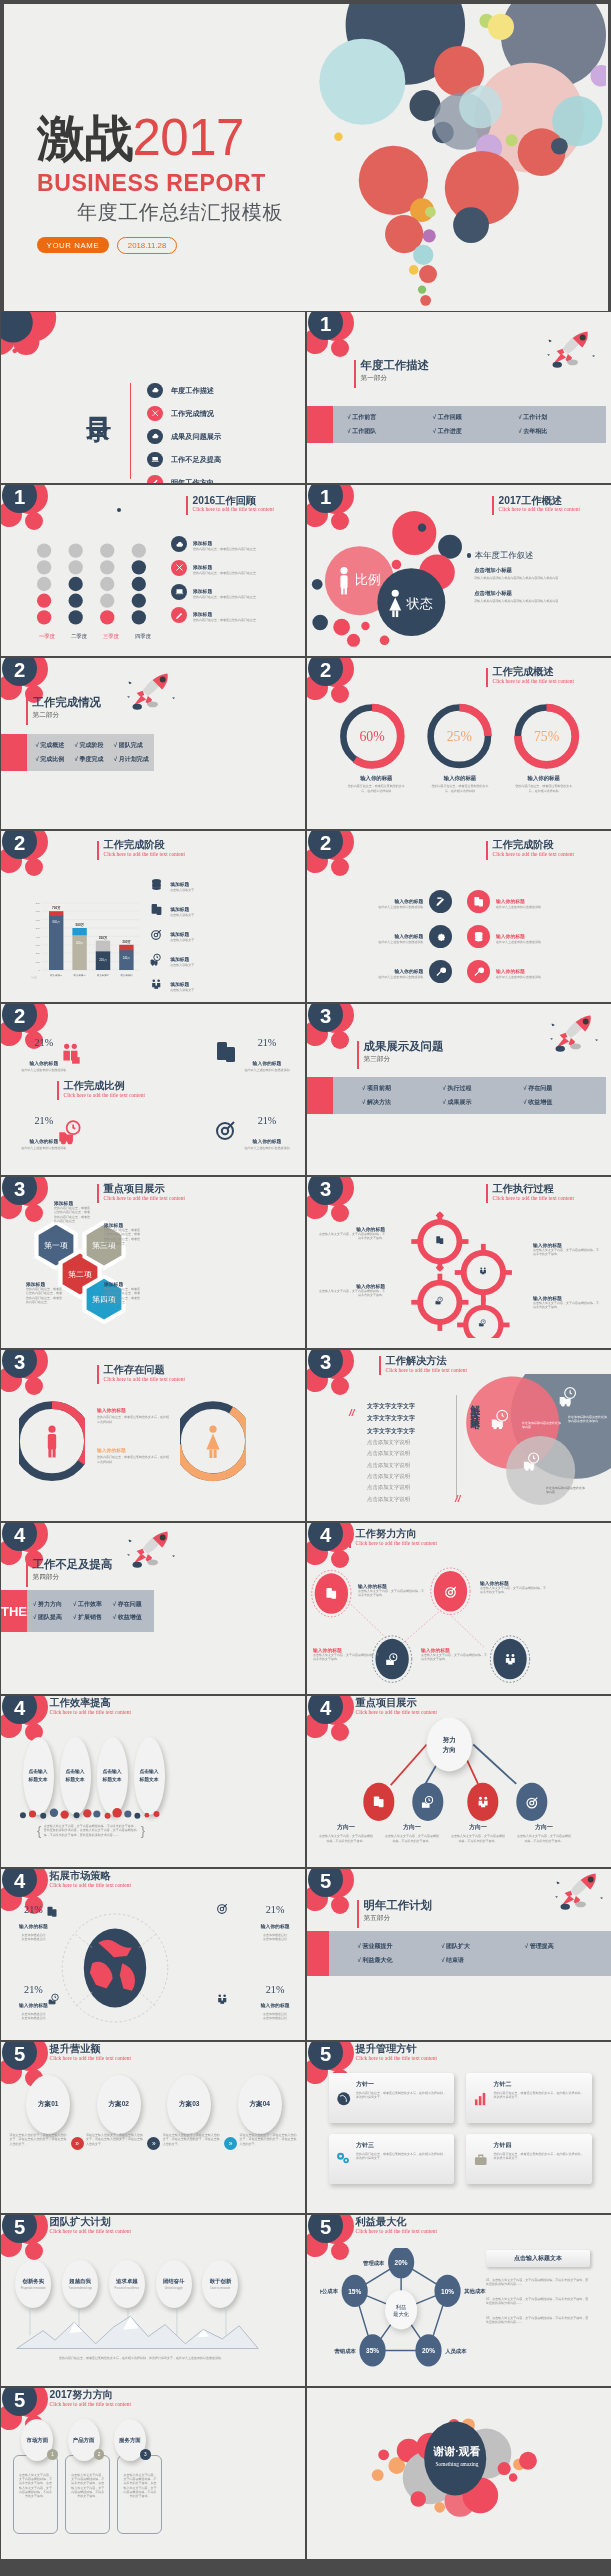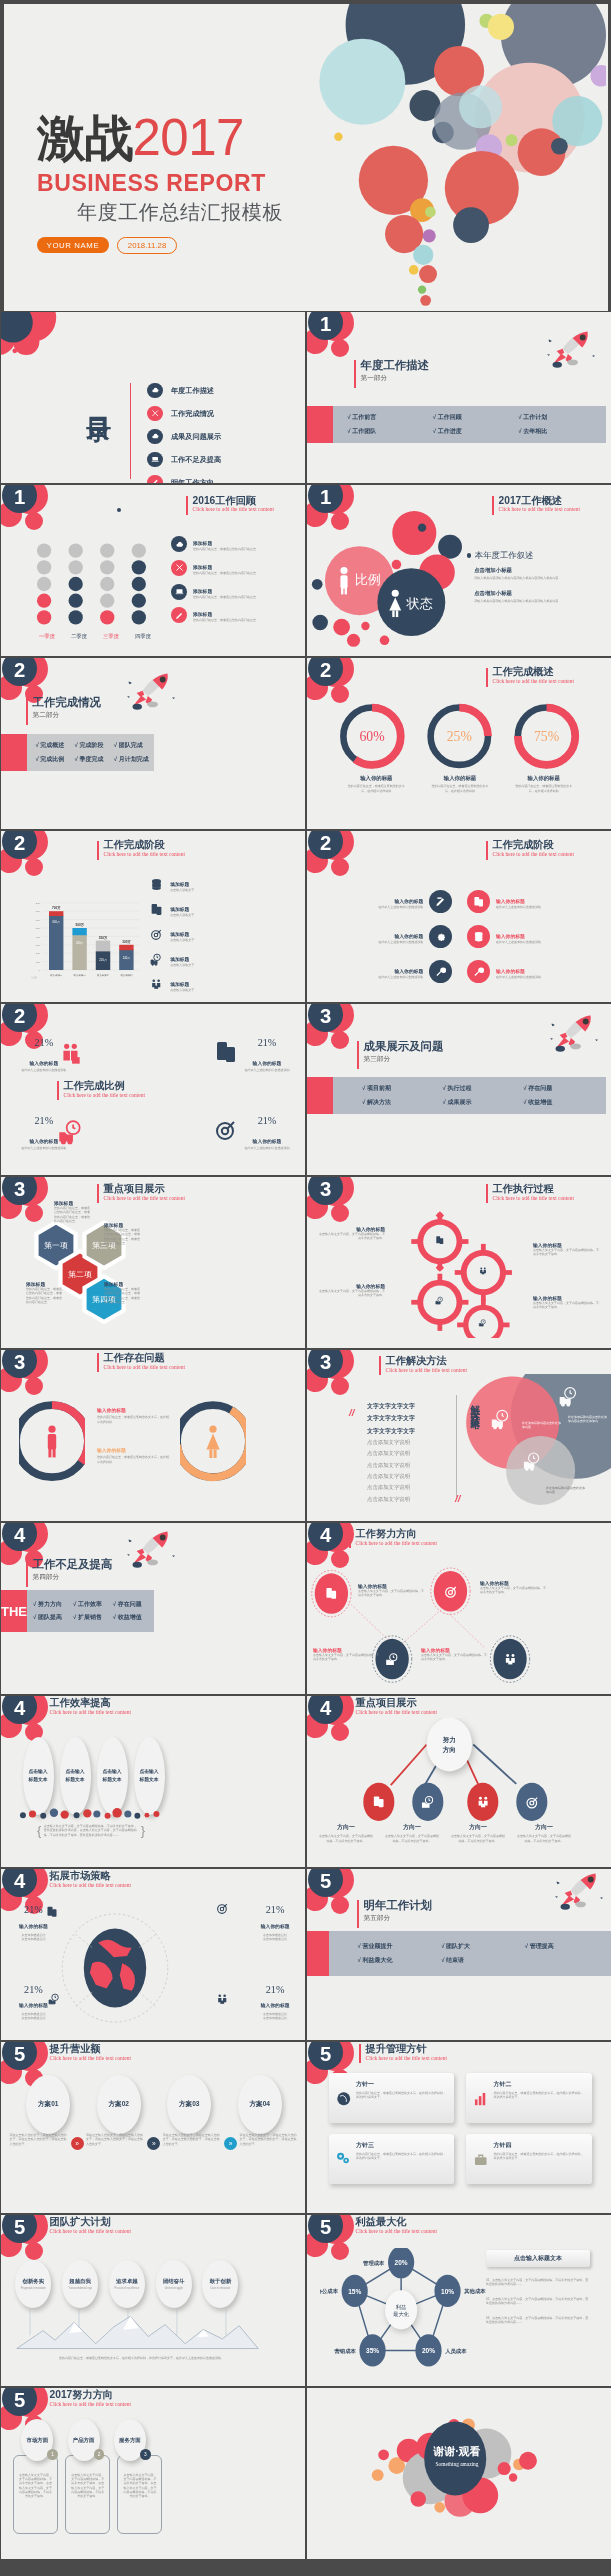--- a/index.html
+++ b/index.html
@@ -849,7 +849,7 @@
       <div class="bub badge-red3"></div>
         <div class="bub badge-dot"></div>
       <div class="badge-num">3</div>
-      <div class="s-title-wrap" style="left:96px;top:2px;width:120px;">
+      <div class="s-title-wrap" style="left:96px;top:14px;width:120px;">
         <div class="s-bar" style="height:19px;"></div>
         <div class="s-title">工作存在问题</div>
         <div class="s-sub">Click here to add the title text content</div>

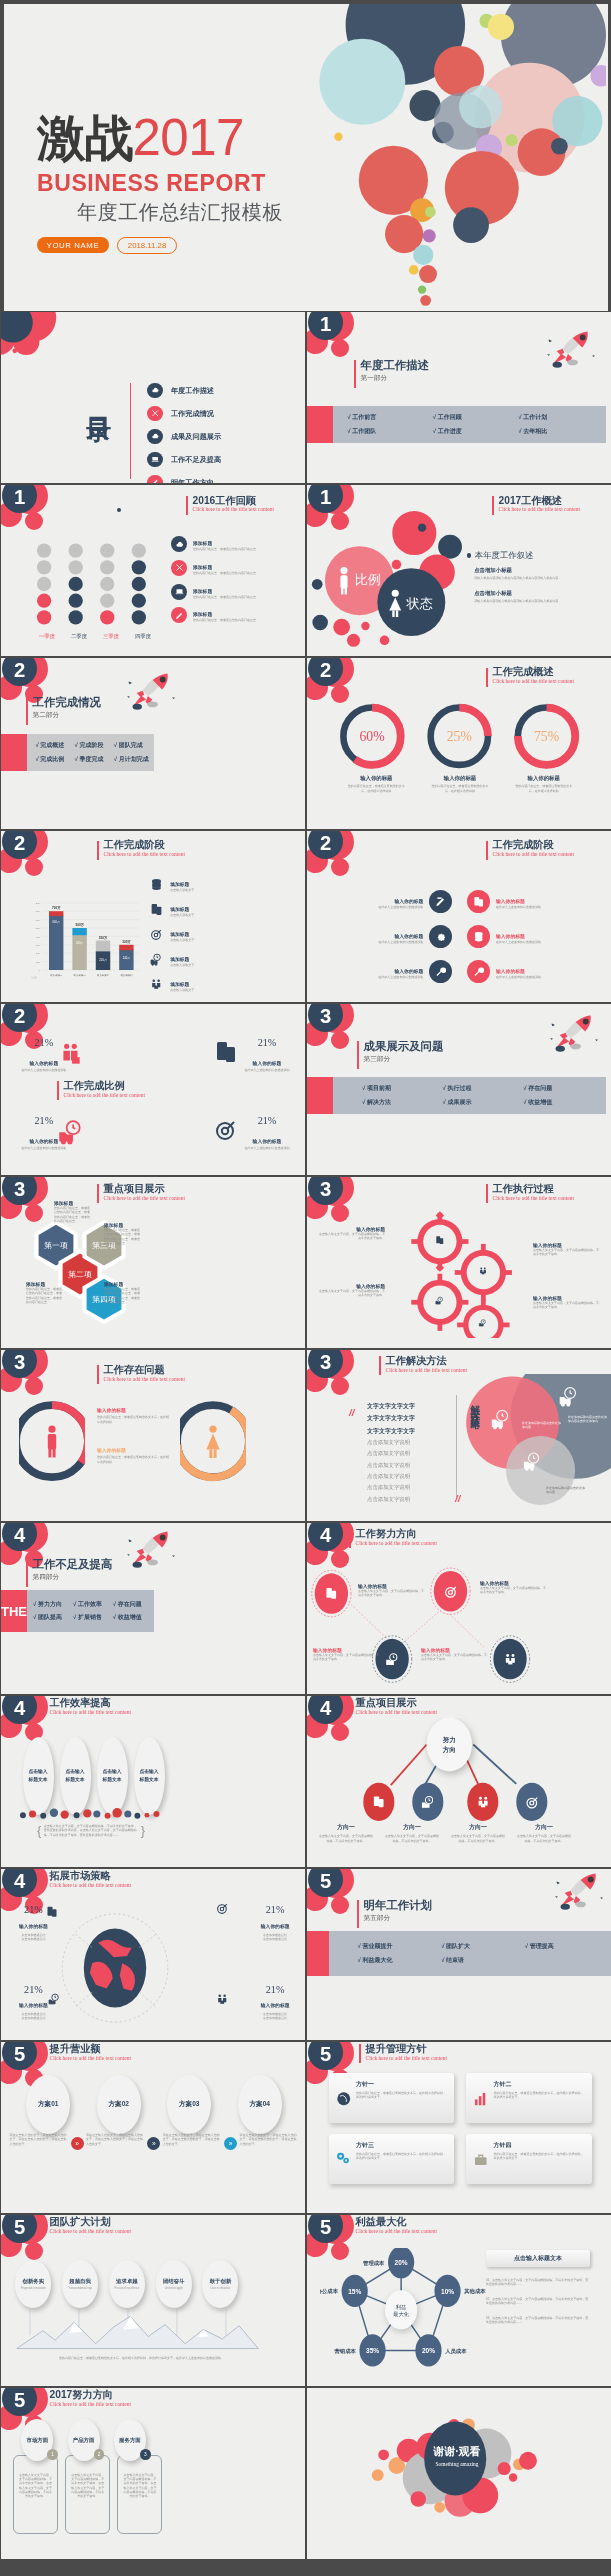--- a/index.html
+++ b/index.html
@@ -1292,7 +1292,7 @@
       <div class="bub badge-red3"></div>
         <div class="bub badge-dot"></div>
       <div class="badge-num">5</div>
-      <div class="s-title-wrap" style="left:42px;top:1.2px;width:120px;margin-left:10px;">
+      <div class="s-title-wrap" style="left:42px;top:1.2px;width:120px;">
         <div class="s-bar" style="height:19px;"></div>
         <div class="s-title">提升管理方针</div>
         <div class="s-sub">Click here to add the title text content</div>

